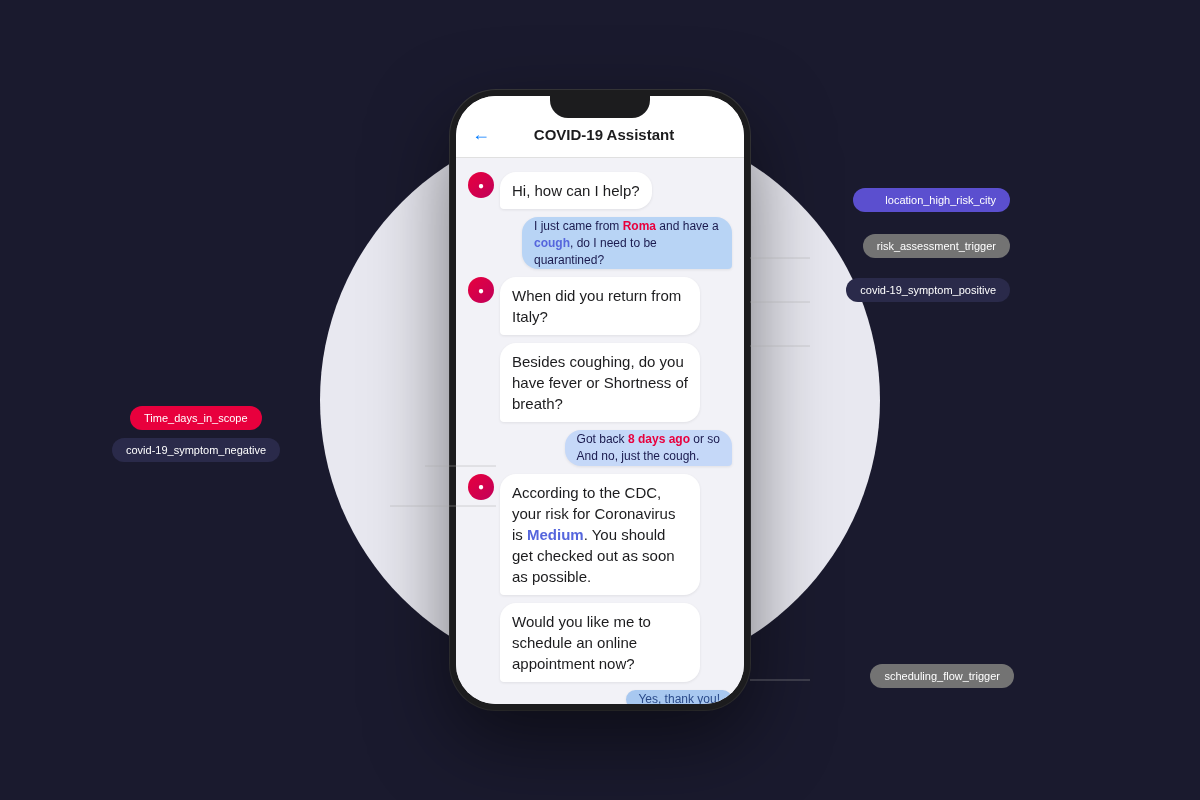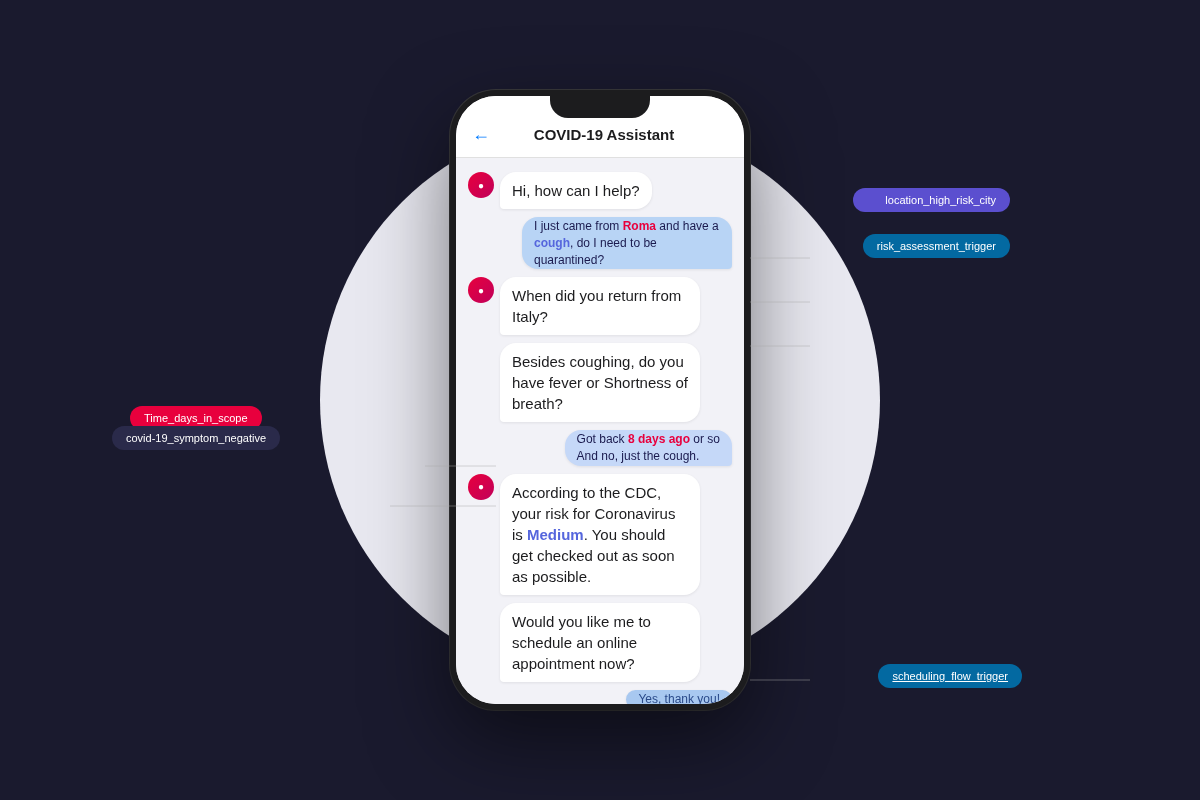--- a/index.html
+++ b/index.html
@@ -205,7 +205,7 @@
     }
 
     .label-tag.dark-gray {
-      background: #0369a1;
+      background: #737373;
     }
 
     .label-tag.dark-navy {

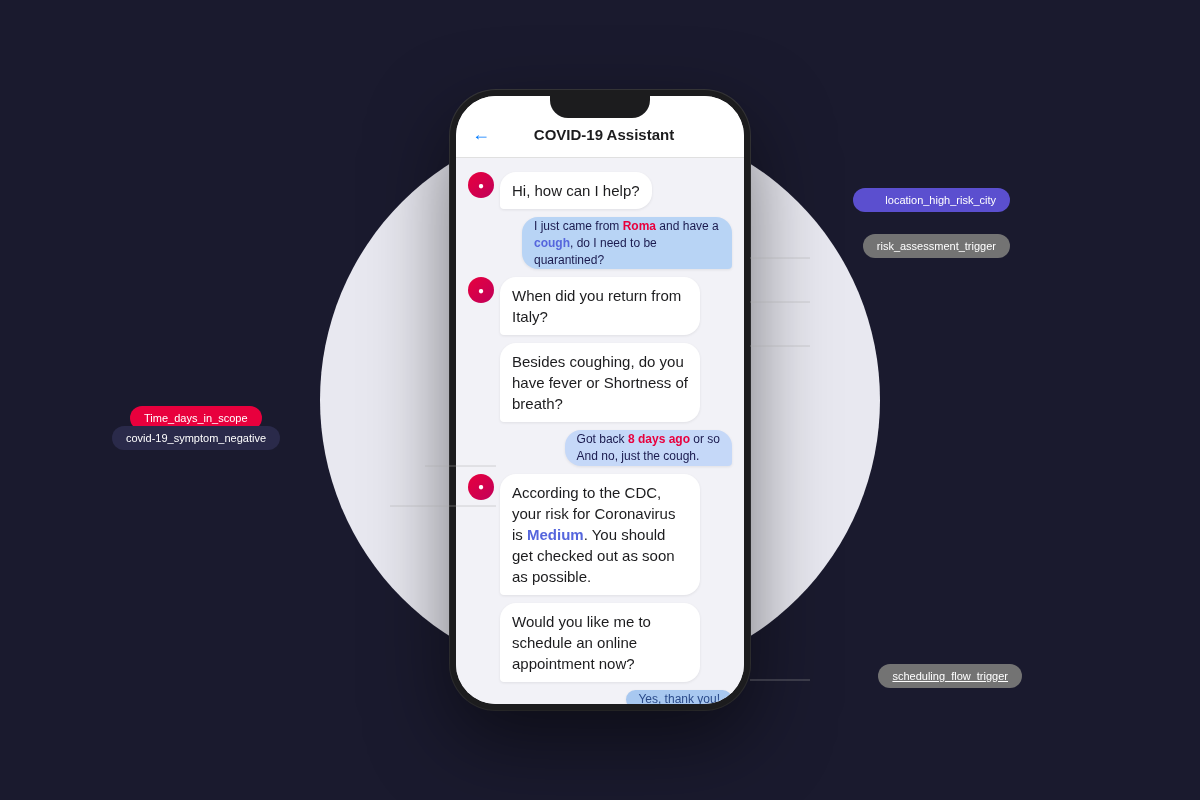--- a/index.html
+++ b/index.html
@@ -331,6 +331,7 @@
 
   <div class="label-tag purple tag-location">location_high_risk_city</div>
   <div class="label-tag dark-gray tag-risk-assessment">risk_assessment_trigger</div>
+  <div class="label-tag dark-navy tag-covid-symptom-pos">covid-19_symptom_positive</div>
 
   <div class="label-tag pink-red tag-time-days">Time_days_in_scope</div>
   <div class="label-tag dark-navy tag-covid-symptom-neg">covid-19_symptom_negative</div>

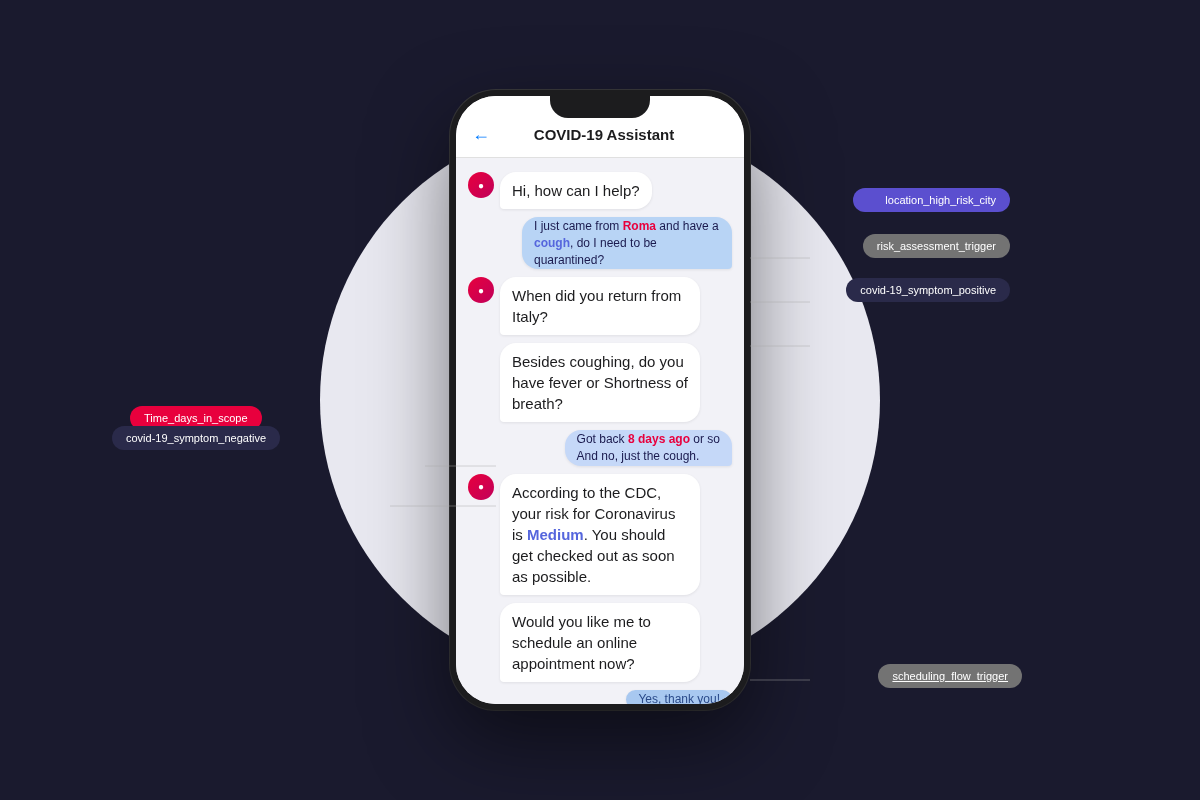--- a/index.html
+++ b/index.html
@@ -239,7 +239,7 @@
     }
 
     .tag-covid-symptom-neg {
-      top: 416px;
+      top: 428px;
       left: 62px;
     }
 

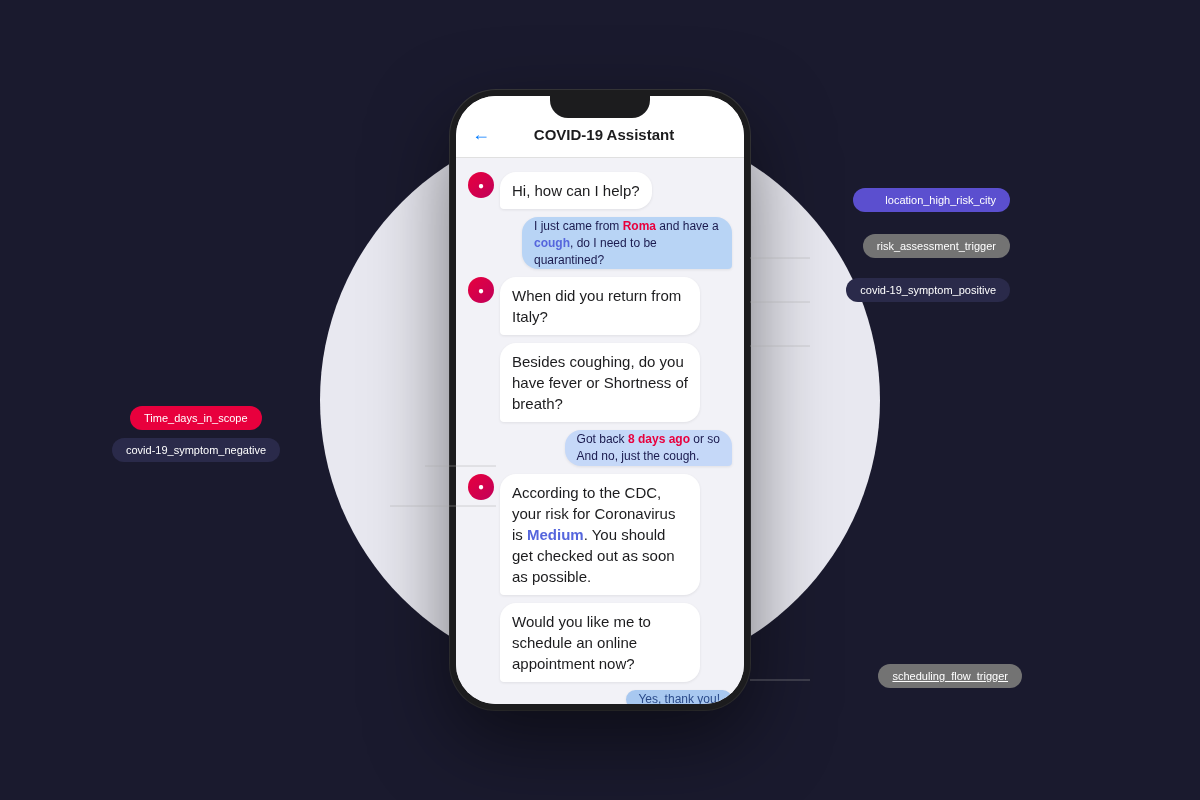--- a/index.html
+++ b/index.html
@@ -245,8 +245,7 @@
 
     .tag-scheduling {
       bottom: 102px;
-      right: 128px;
-      text-decoration: underline;
+      right: 136px;
     }
 
     

